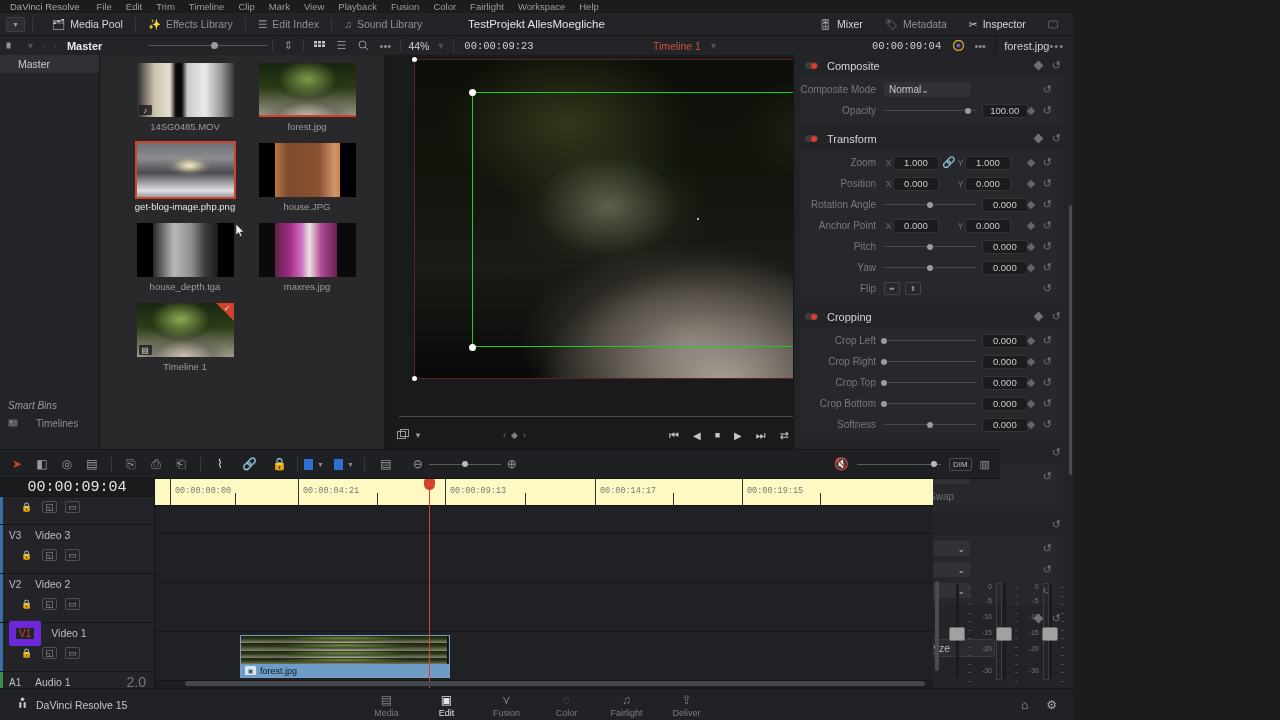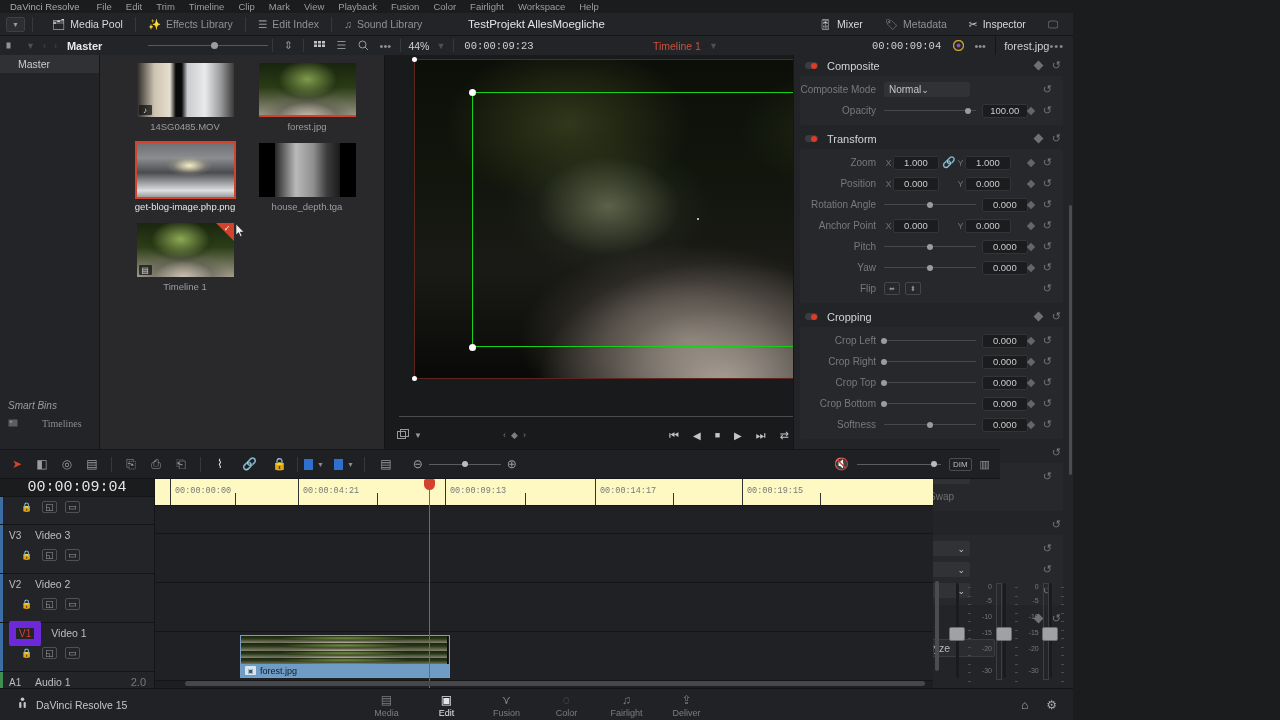--- a/index.html
+++ b/index.html
@@ -436,6 +436,10 @@
           <div class="pool-cell">
             <div class="thumb sel" style="background:radial-gradient(ellipse 28% 22% at 54% 42%,rgba(255,245,200,.95) 0%,rgba(180,170,140,.25) 60%,rgba(0,0,0,0) 85%),linear-gradient(180deg,#6d6f72 0%,#8b8d90 28%,#4a4c50 55%,#dcdee0 88%,#9a9c9e 100%);"></div>
             <div class="cap sel">get-blog-image.php.png</div>
+          </div>
+          <div class="pool-cell">
+            <div class="thumb" style="background:linear-gradient(90deg,#000 0%,#000 17%,#b8753f 17%,#7b4b2c 30%,#8a5232 62%,#d3956a 78%,#c9874f 83%,#000 83%,#000 100%);"></div>
+            <div class="cap">house.JPG</div>
           </div>
           <div class="pool-cell">
             <div class="thumb" style="background:linear-gradient(90deg,#000 0%,#000 17%,#2a2a2a 17%,#b9b9b9 38%,#8f8f8f 56%,#3c3c3c 70%,#1c1c1c 83%,#000 83%,#000 100%);"></div>

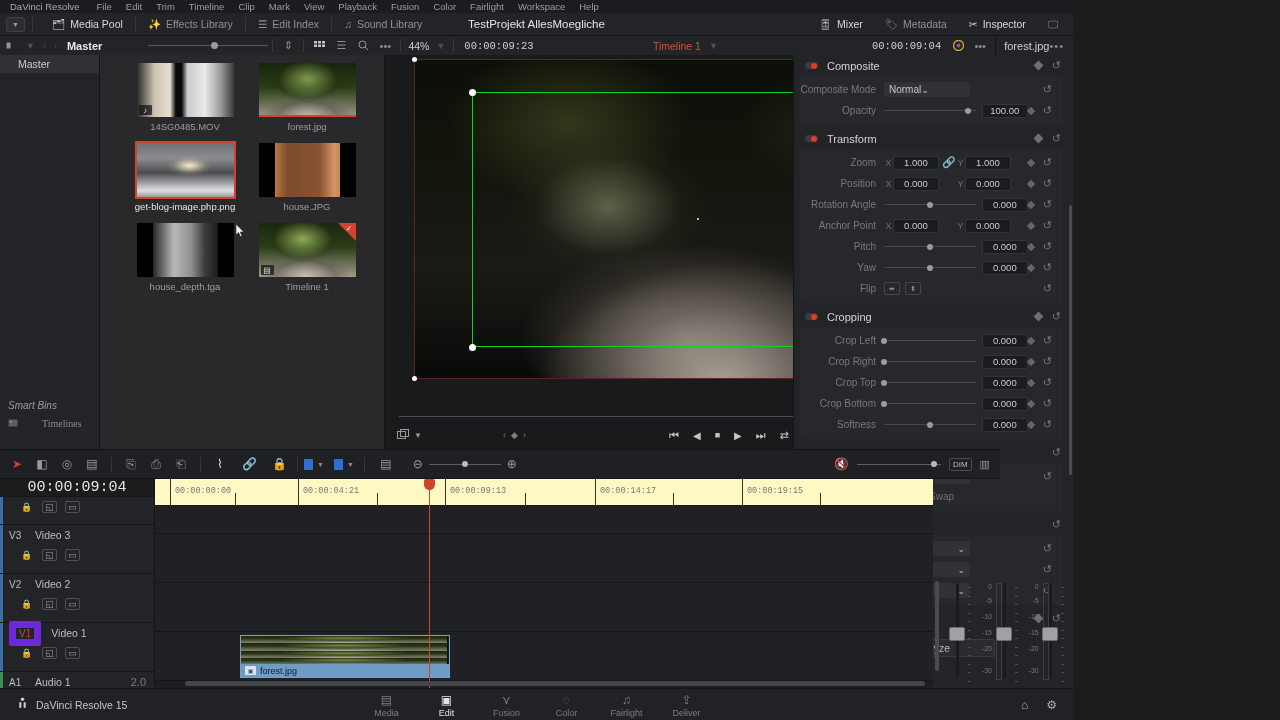--- a/index.html
+++ b/index.html
@@ -444,6 +444,10 @@
           <div class="pool-cell">
             <div class="thumb" style="background:linear-gradient(90deg,#000 0%,#000 17%,#2a2a2a 17%,#b9b9b9 38%,#8f8f8f 56%,#3c3c3c 70%,#1c1c1c 83%,#000 83%,#000 100%);"></div>
             <div class="cap">house_depth.tga</div>
+          </div>
+          <div class="pool-cell">
+            <div class="thumb" style="background:linear-gradient(90deg,#0a0a0a 0%,#0a0a0a 16%,#5d2147 16%,#a32d86 32%,#d06fc0 44%,#e8e4e0 52%,#b04b96 64%,#6a2050 80%,#0a0a0a 80%,#0a0a0a 100%);"></div>
+            <div class="cap">maxres.jpg</div>
           </div>
           <div class="pool-cell">
             <div class="thumb" style="background:radial-gradient(ellipse 42% 48% at 45% 30%,rgba(160,190,95,.85) 0%,rgba(30,45,15,.25) 72%,rgba(0,0,0,0) 92%),radial-gradient(ellipse 55% 55% at 48% 100%,rgba(205,195,180,.95) 0%,rgba(90,85,78,.45) 55%,rgba(0,0,0,0) 85%),linear-gradient(180deg,#1a2610 0%,#2c3e18 45%,#a09a8a 100%);">

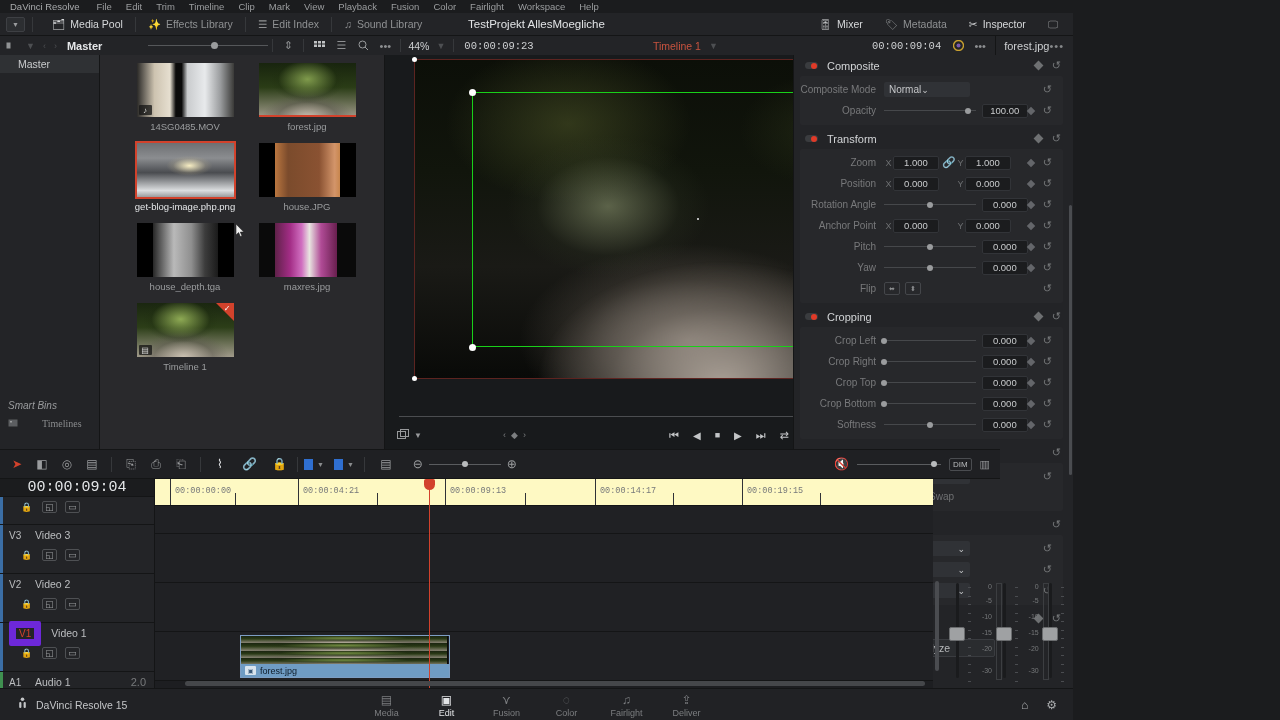--- a/index.html
+++ b/index.html
@@ -76,7 +76,7 @@
   .bin-master { height:18px;background:#2f3134;display:flex;align-items:center;padding-left:18px;font-size:10.5px;color:#c9cbcd; }
   .bin-spacer { flex:1; }
   .bin-head { font-size:10px;color:#9a9c9e;padding:6px 0 5px 8px;font-style:italic; }
-  .bin-item { display:flex;gap:24px;padding:2px 0 2px 8px;font-size:10px;color:#8a8c8e;font-family:Liberation Serif, serif; }
+  .bin-item { display:flex;gap:18px;padding:2px 0 2px 8px;font-size:10px;color:#8a8c8e; }
   .bin-foot { height:18px; }
 
   

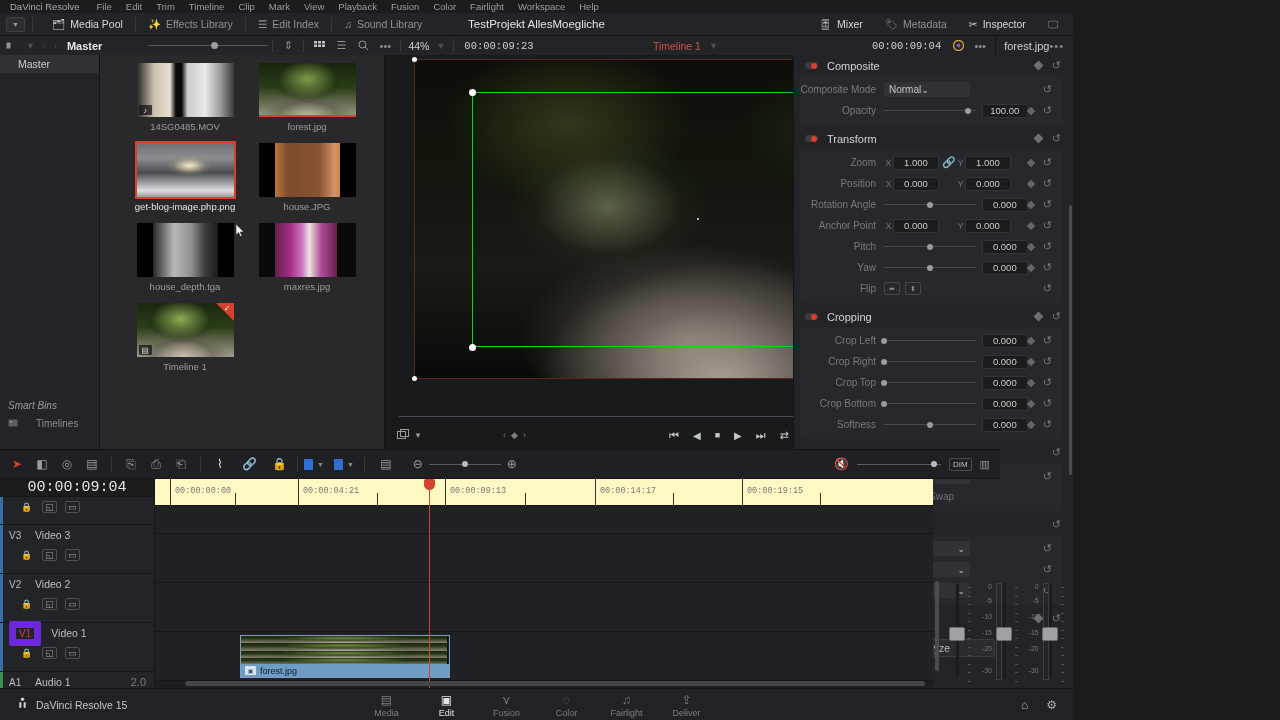--- a/index.html
+++ b/index.html
@@ -202,7 +202,7 @@
   .trk-id { font-size:10px;color:#bcbec0;min-width:16px; }
   .trk-id.boxed { border:7px solid #6d28d9;color:#d2422c;border-radius:2px;padding:0px 3px;min-width:0; }
   .trk-nm { font-size:10.5px;color:#bcbec0; }
-  .trk-ch { margin-left:auto;padding-right:8px;font-size:11px;color:#77797b; }
+  .trk-ch { margin-left:auto;padding-right:8px;font-size:14px;color:#77797b; }
   .trk-row2 { height:19px;display:flex;align-items:center;gap:8px;padding-left:10px; }
   .ticon { width:15px;height:12px;display:flex;align-items:center;justify-content:center;color:#9a9c9e;font-size:9px; }
   .ticon.bx { border:1px solid #4e5053;border-radius:2px; }

